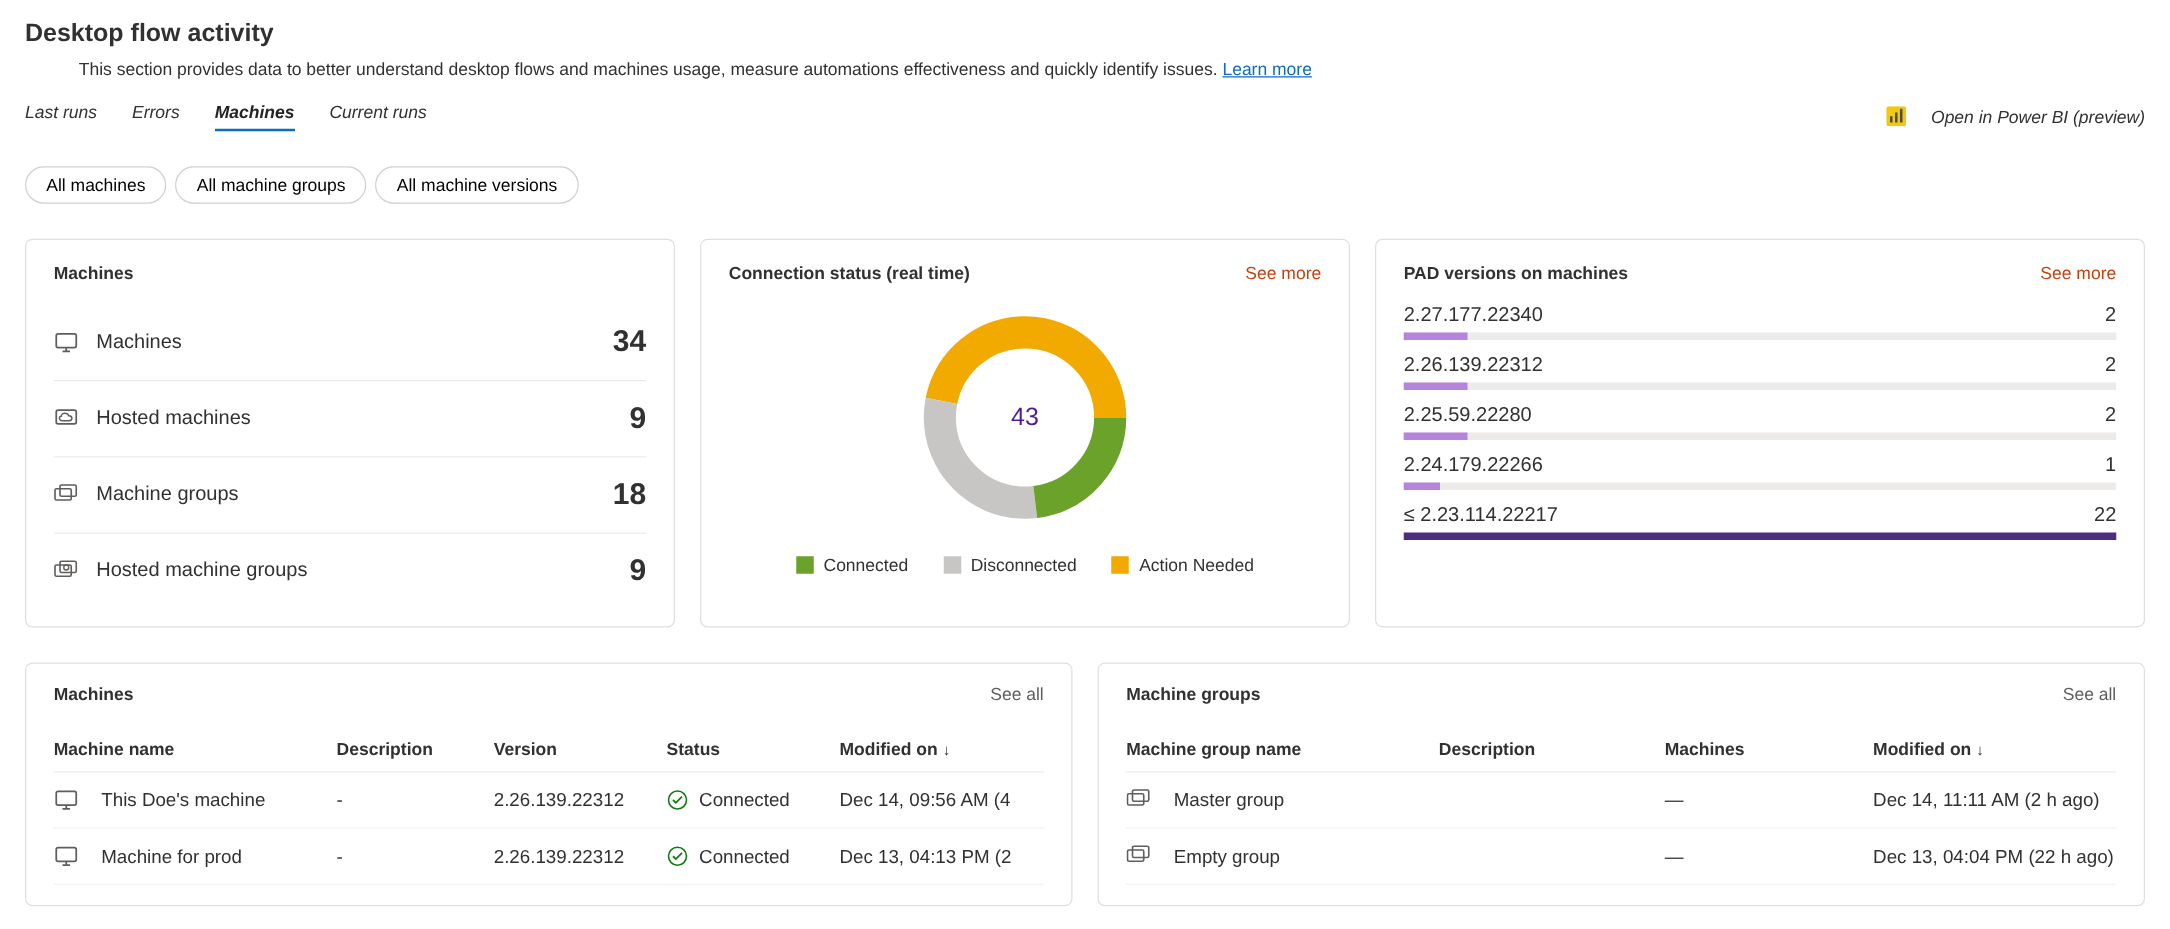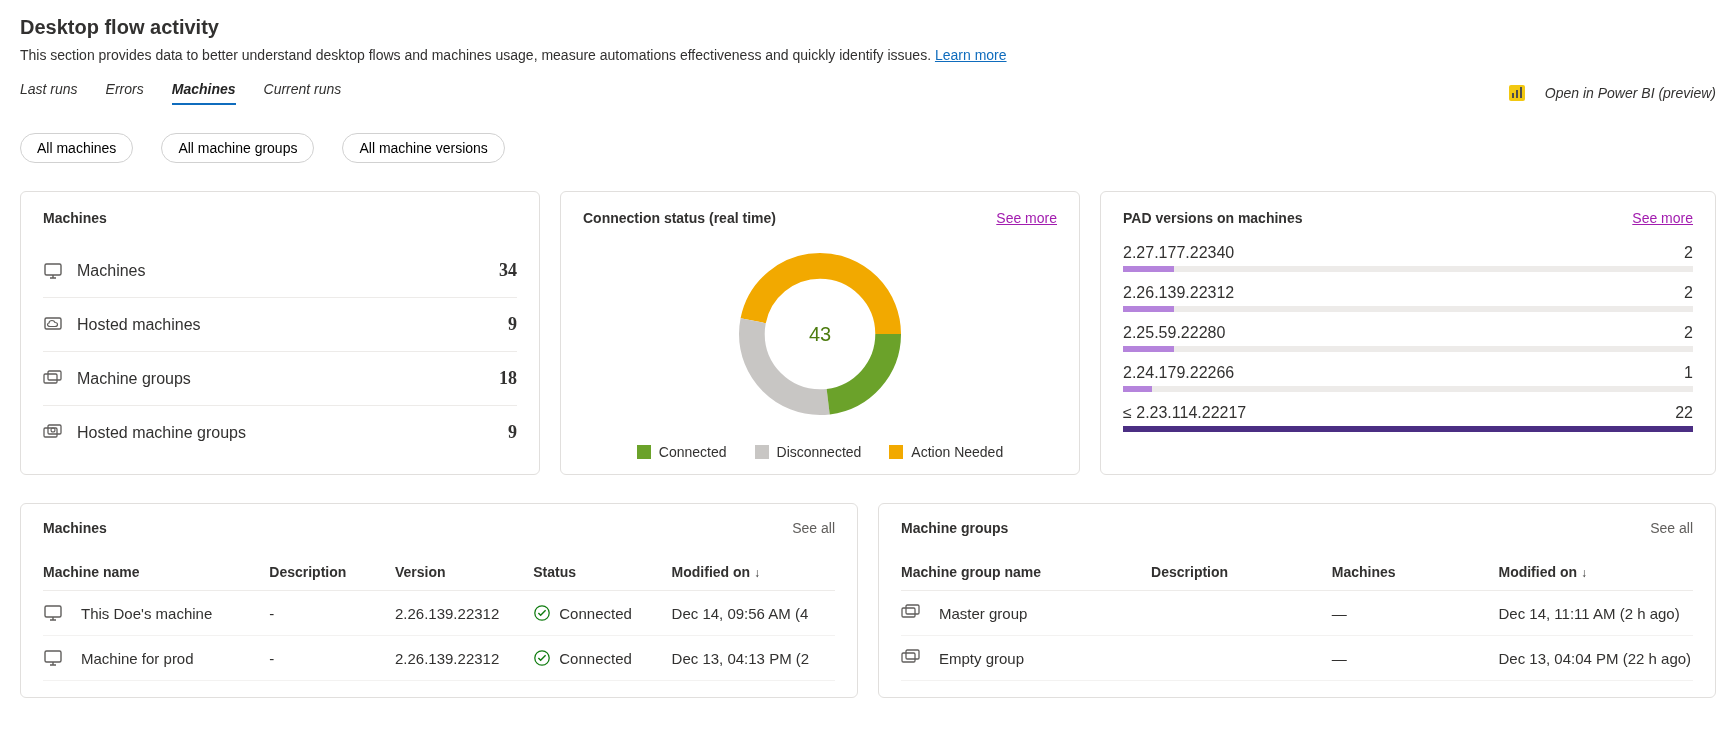--- a/index.html
+++ b/index.html
@@ -12,7 +12,7 @@
     width: 1736px;
   }
   .page-title { font-size: 20px; font-weight: 600; margin-bottom: 8px; }
-  .page-subtitle { font-size: 14px; color: #323130; margin-bottom: 18px; }
+  .page-subtitle { font-size: 14px; color: #323130; margin-bottom: 18px; margin-left: 43px; }
   .learn-more { color: #0F6CBD; text-decoration: underline; cursor: pointer; }
 
   .topbar { display: flex; align-items: center; justify-content: space-between; margin-bottom: 28px; font-style: italic; }

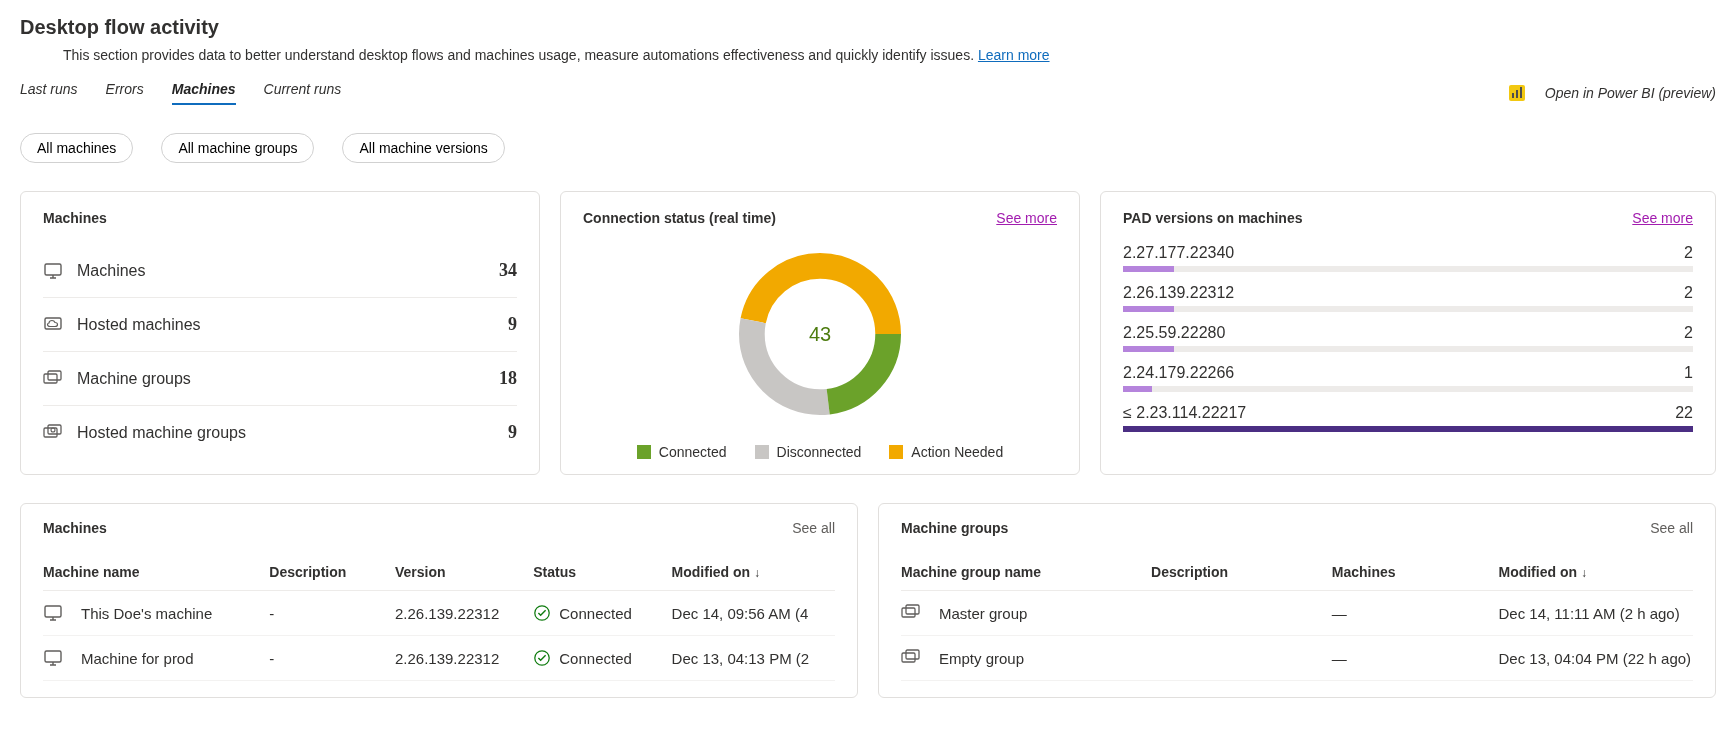--- a/index.html
+++ b/index.html
@@ -22,7 +22,7 @@
   .powerbi-link { display: flex; align-items: center; gap: 20px; font-size: 14px; cursor: pointer; }
   .pbi-icon { width: 16px; height: 16px; display: inline-block; }
 
-  .filter-row { display: flex; gap: 28px; margin-bottom: 28px; align-items: center; }
+  .filter-row { display: flex; gap: 7px; margin-bottom: 28px; align-items: center; }
   .filter-pill {
     border: 1px solid #D1D1D1;
     border-radius: 16px;

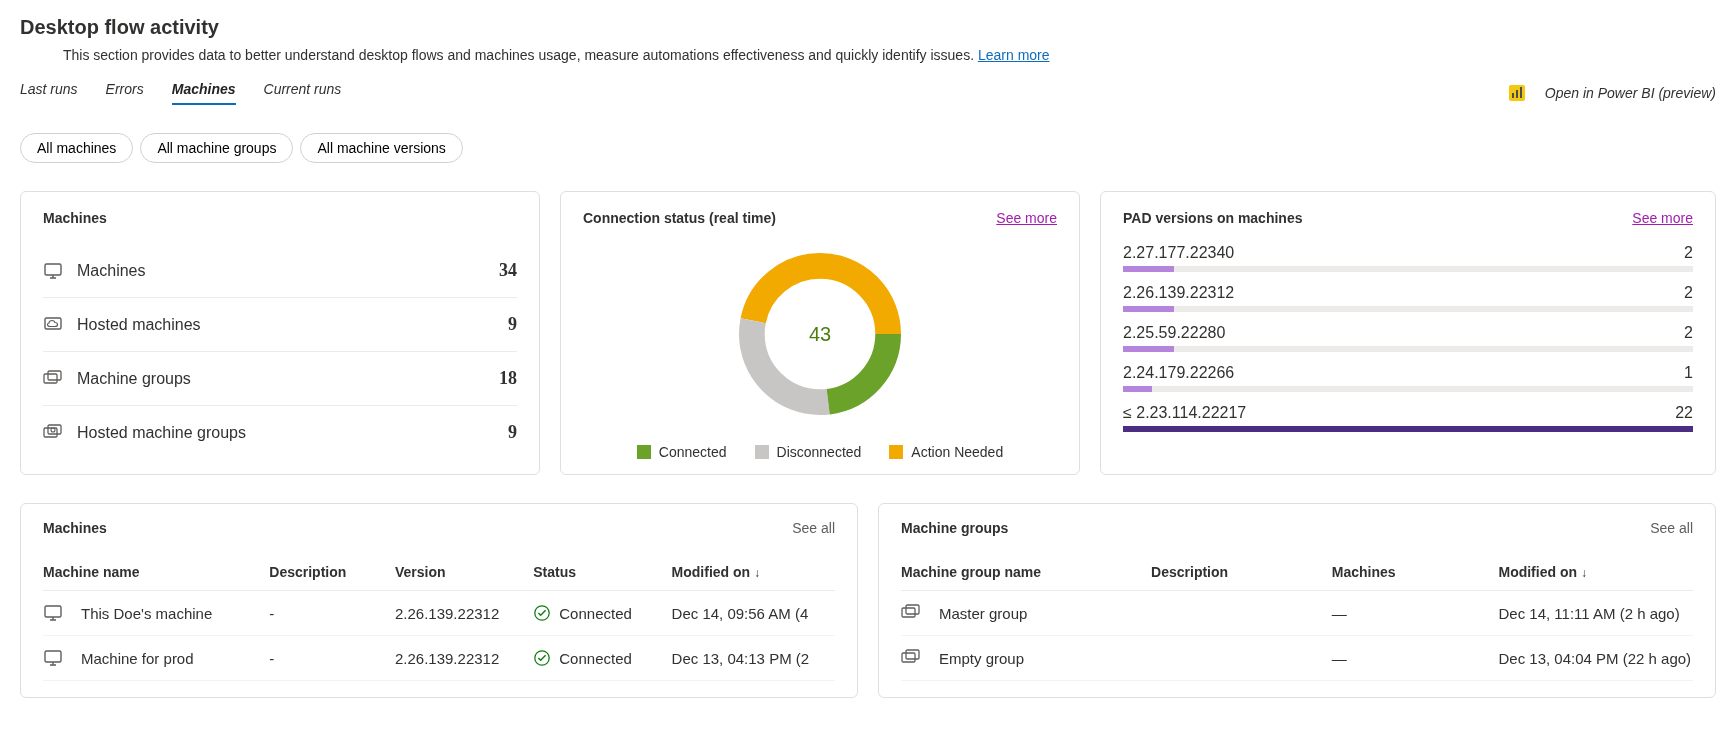--- a/index.html
+++ b/index.html
@@ -41,7 +41,7 @@
   }
   .card-header { display:flex; justify-content: space-between; align-items: center; margin-bottom: 18px;}
   .card-title { font-size: 14px; font-weight: 600; }
-  .see-more { color: #a21caf; text-decoration: underline; font-size: 14px; cursor: pointer; }
+  .see-more { color: #c2410c; font-size: 14px; cursor: pointer; }
 
   .stat-list { display: flex; flex-direction: column; }
   .stat-row {

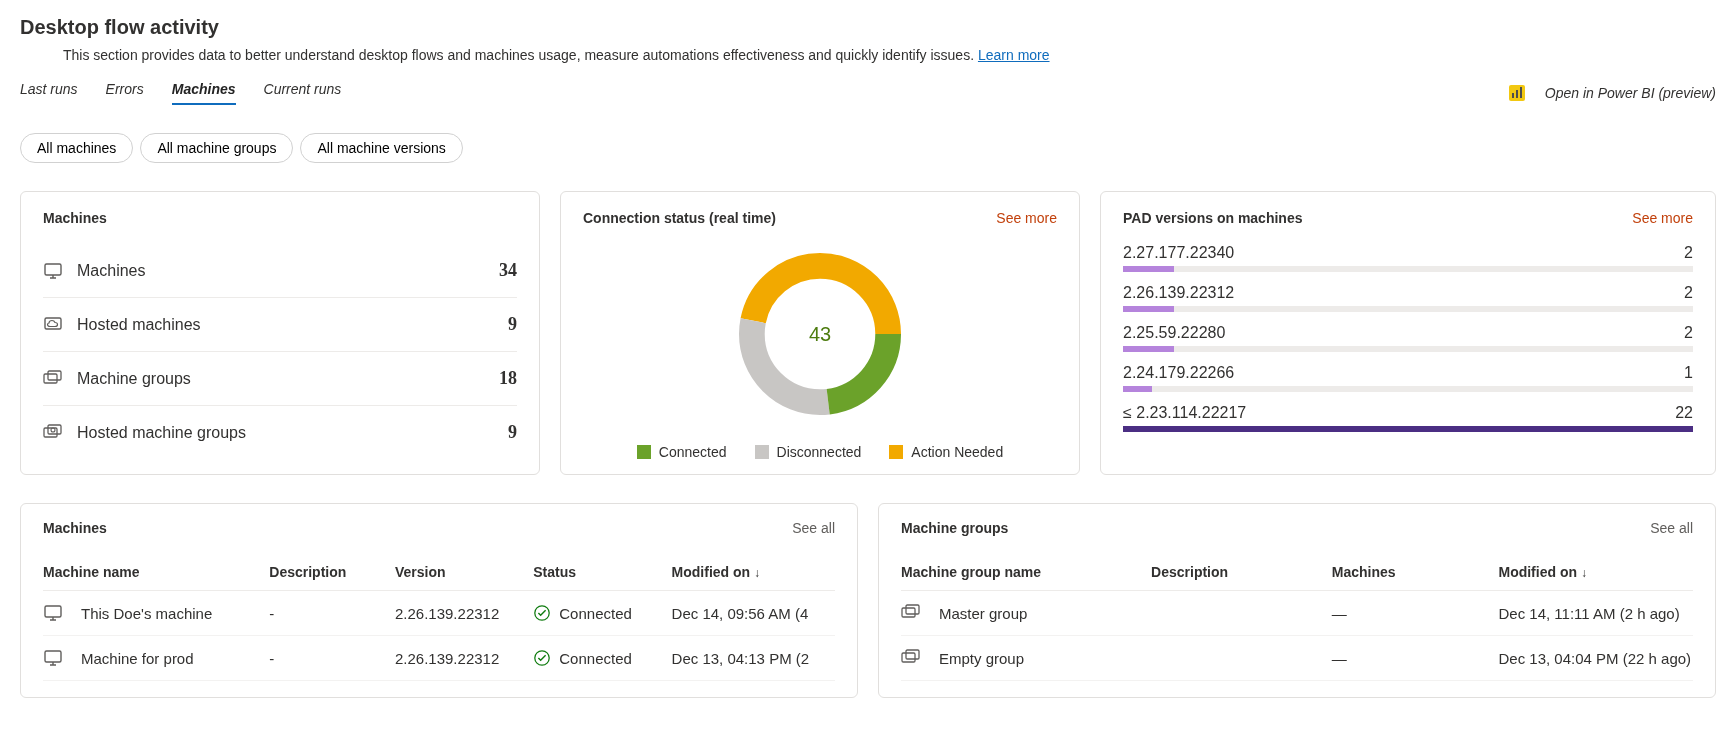--- a/index.html
+++ b/index.html
@@ -52,7 +52,7 @@
   .stat-left { display: flex; align-items: center; gap: 14px; }
   .stat-icon { width: 20px; height: 20px; color: #605E5C; }
   .stat-label { font-size: 16px; }
-  .stat-value { font-size: 18px; font-weight: 600; font-family: Liberation Serif, serif; }
+  .stat-value { font-size: 24px; font-weight: 600; }
 
   .donut-wrap { display:flex; flex-direction:column; align-items:center; }
   .donut { position: relative; width: 180px; height: 180px; }

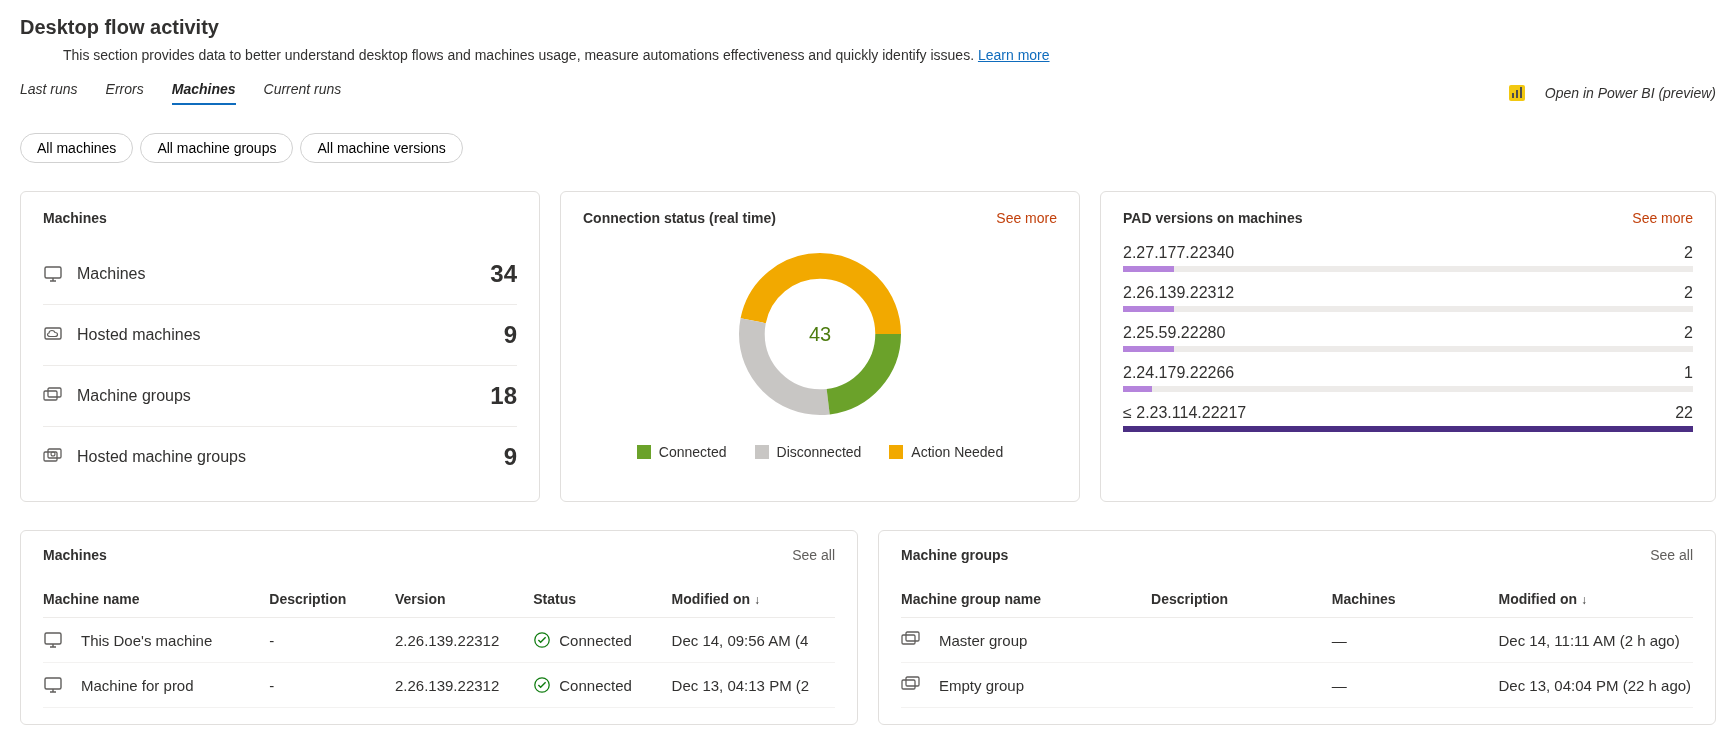--- a/index.html
+++ b/index.html
@@ -59,7 +59,7 @@
   .donut-center {
     position: absolute; top:0; left:0; width:100%; height:100%;
     display:flex; align-items:center; justify-content:center;
-    font-size: 20px; color:#4d7c0f;
+    font-size: 20px; color:#4c1d95;
   }
   .legend { display:flex; gap: 28px; margin-top: 20px; font-size: 14px;}
   .legend-item { display:flex; align-items:center; gap:8px; }

